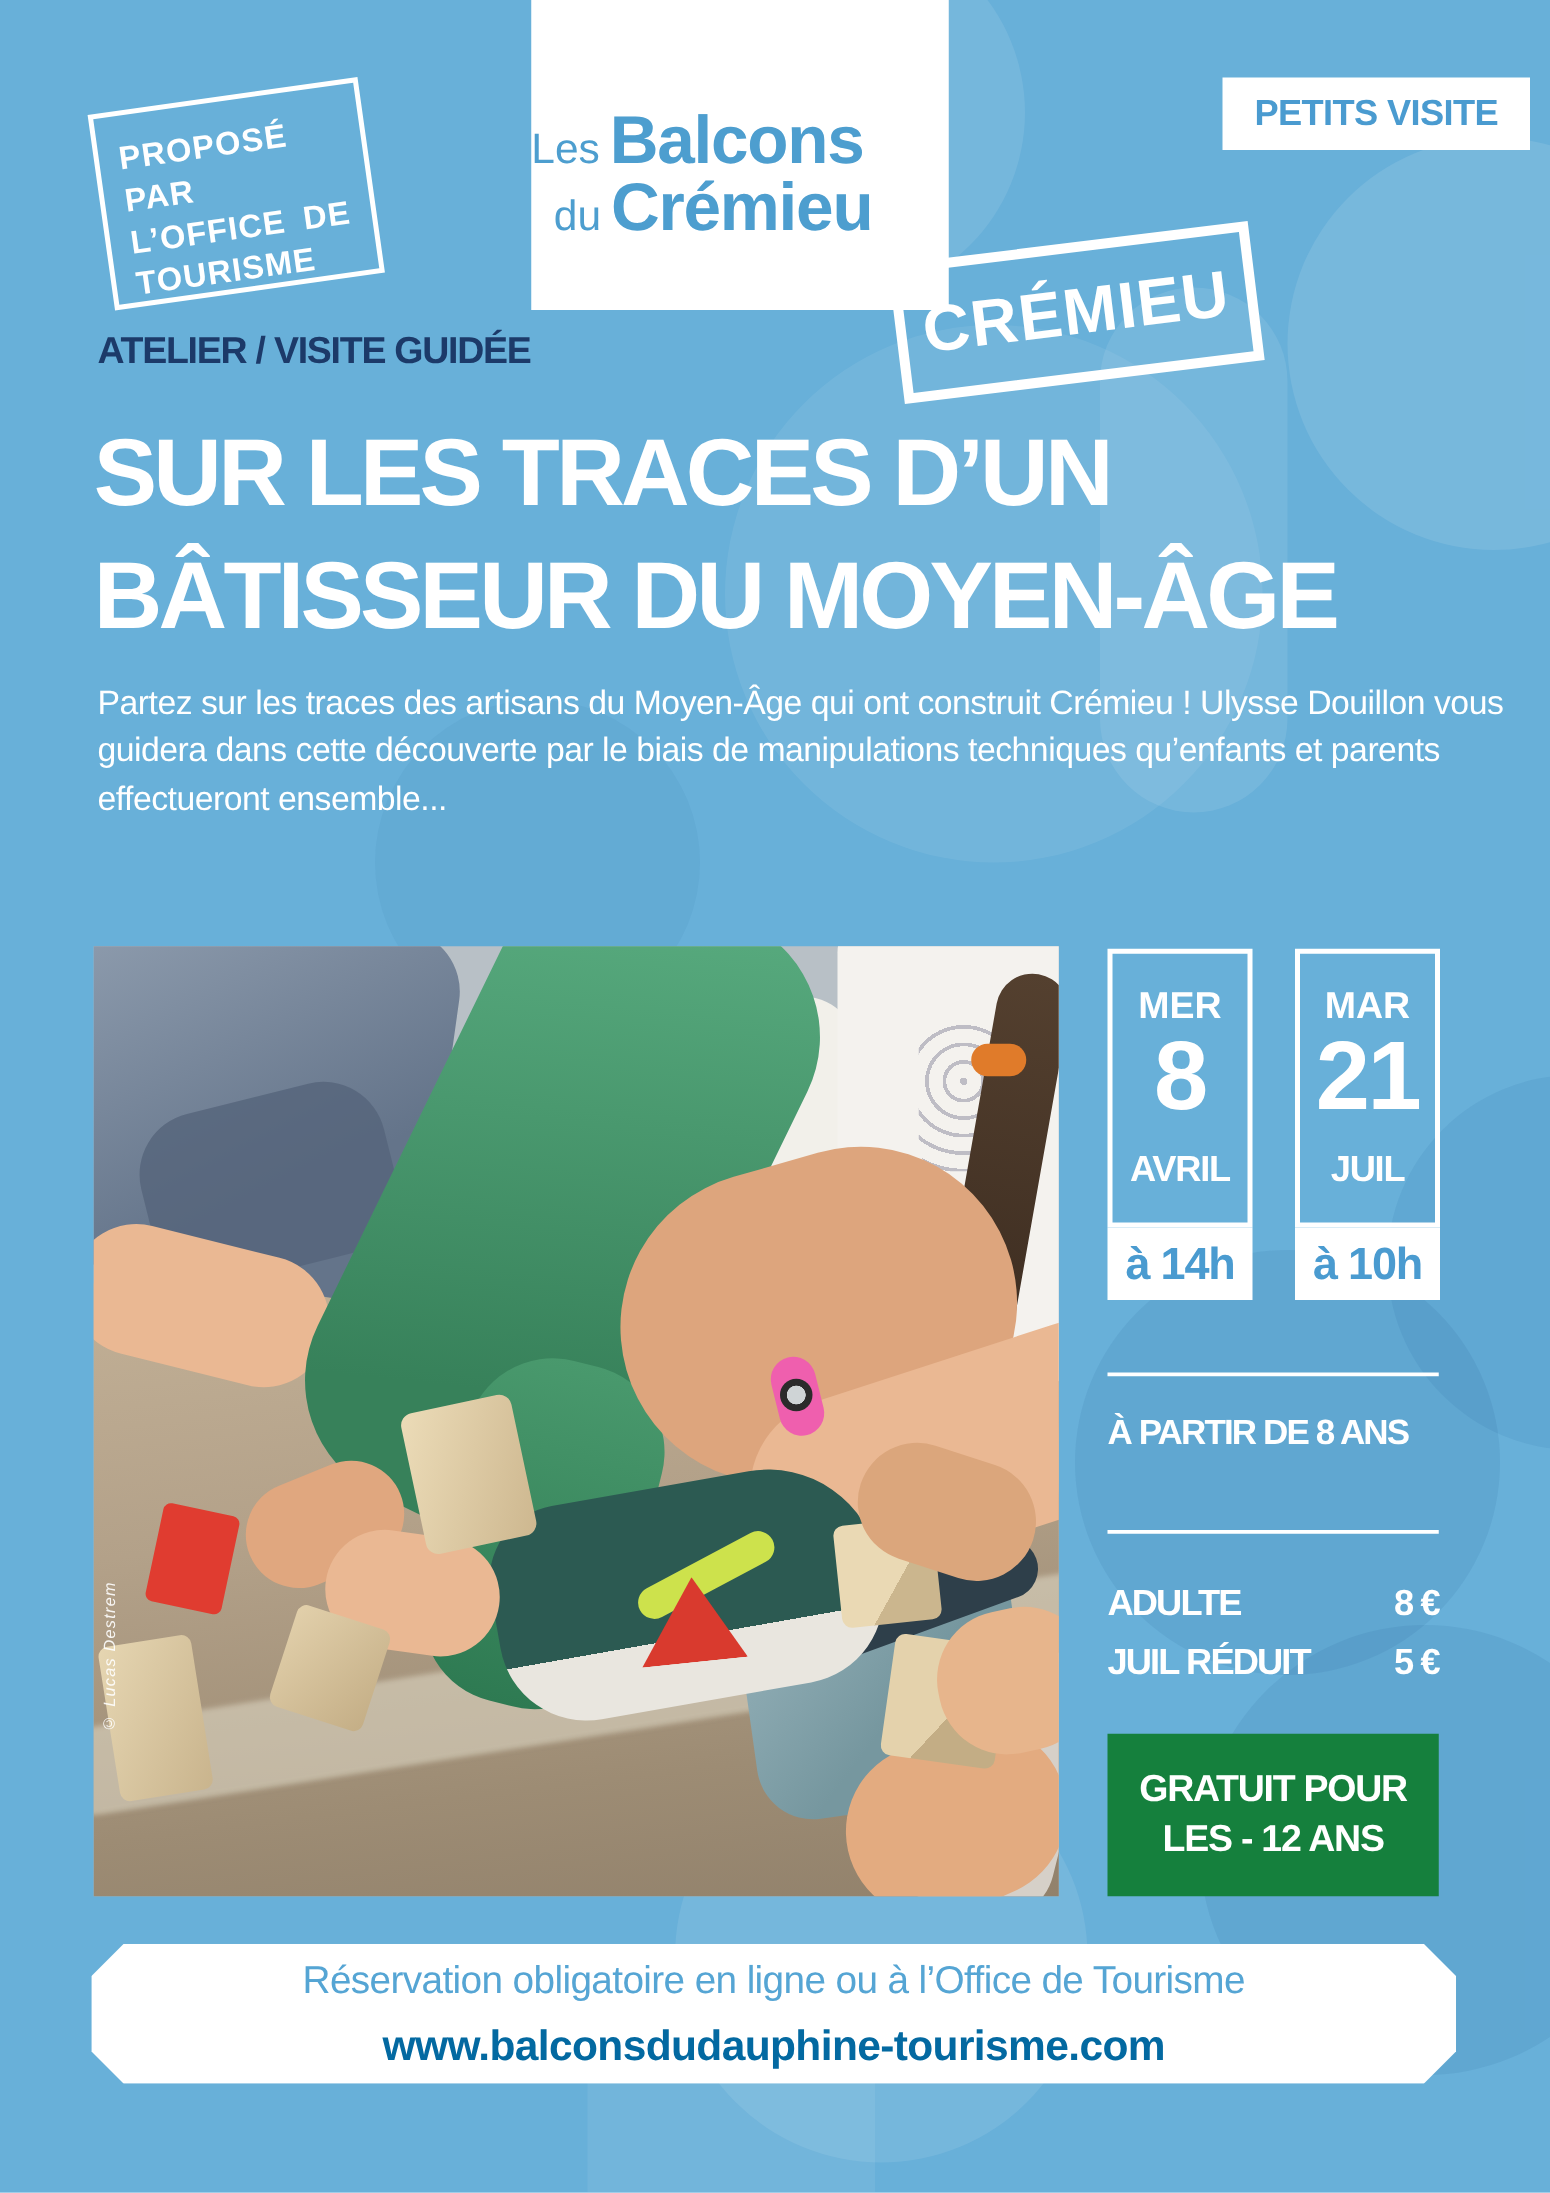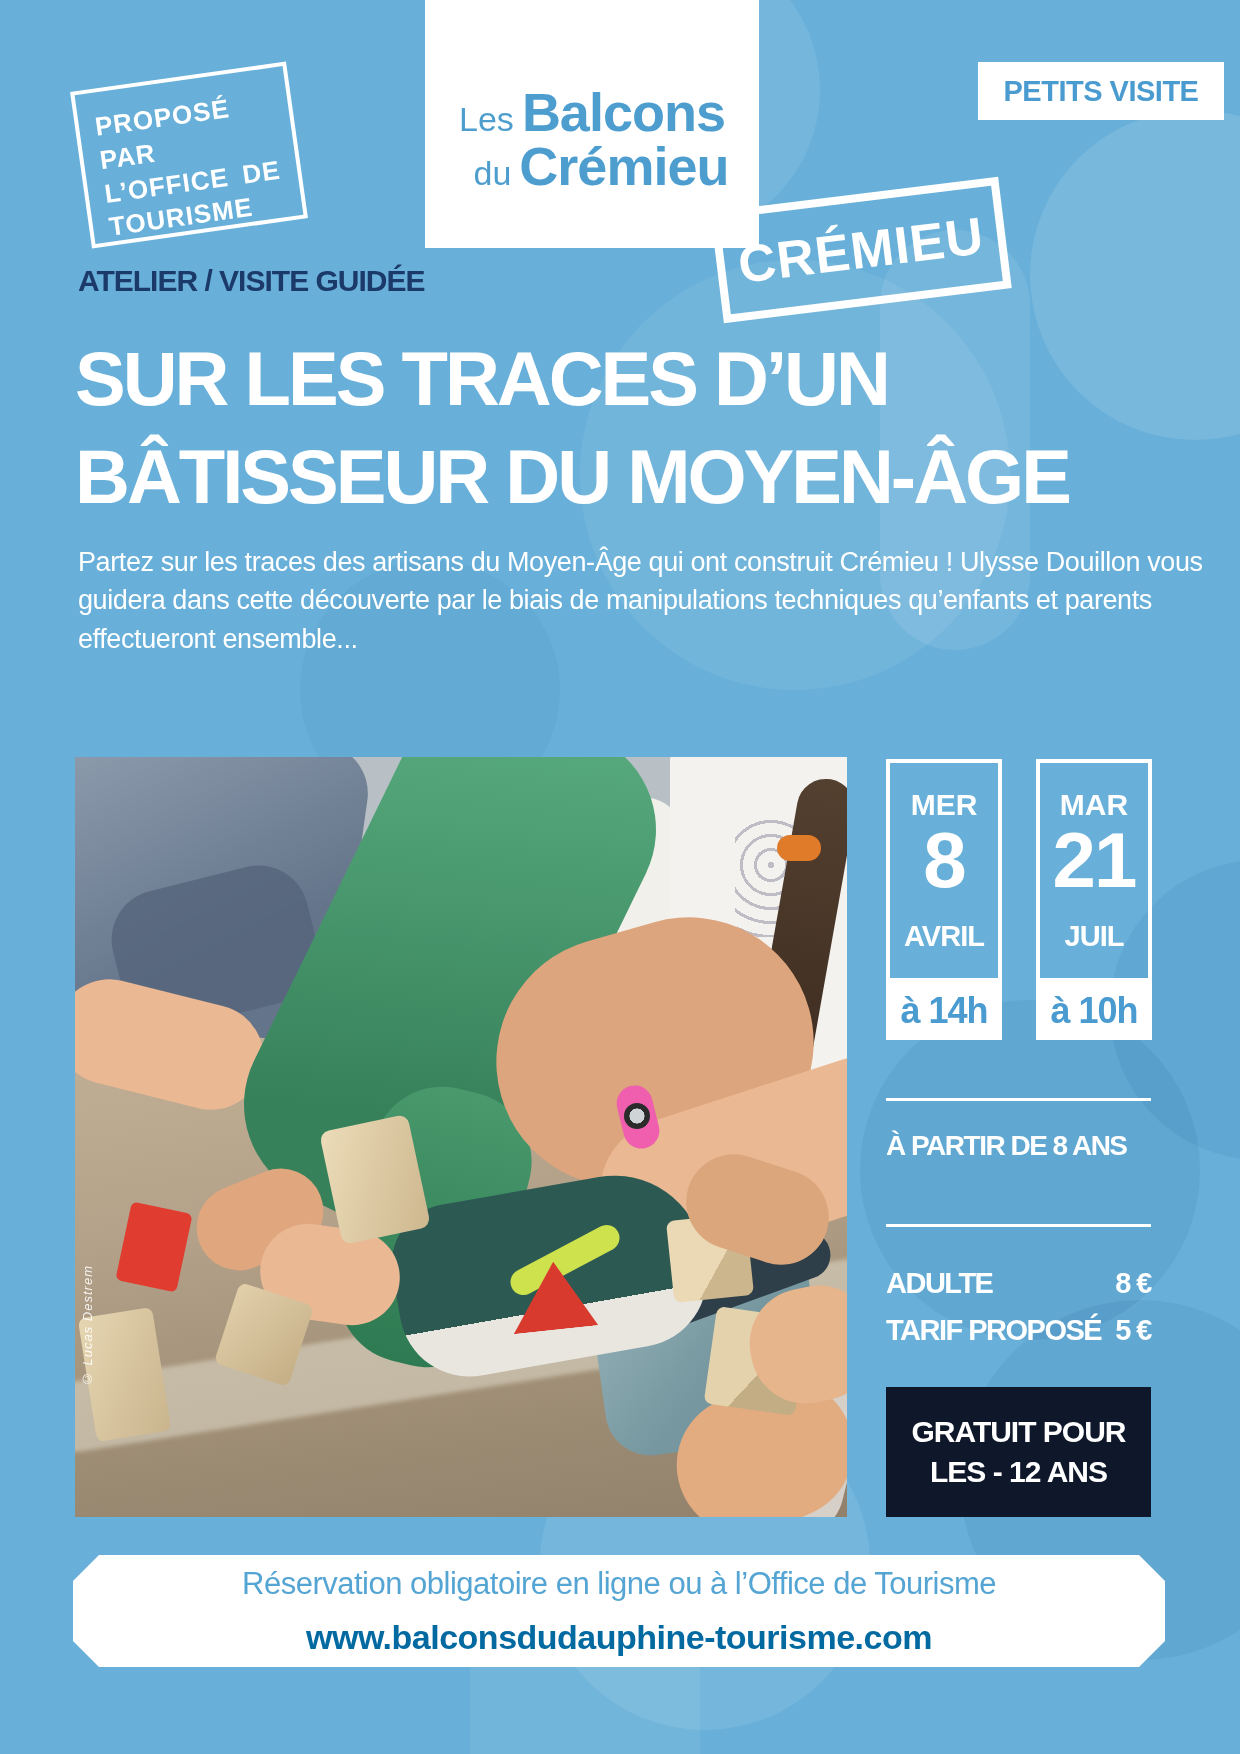--- a/index.html
+++ b/index.html
@@ -34,7 +34,7 @@
   .logo-box {
     position:absolute; left:425px; top:0; width:334px; height:248px;
     background:#fff; display:flex; flex-direction:column;
-    align-items:center; justify-content:center; padding-top:30px;
+    justify-content:center; padding-top:30px;
   }
   .logo-line { display:flex; align-items:baseline; gap:8px; color:#4d9ecf; }
   .logo-small { font-size:34px; font-weight:normal; }

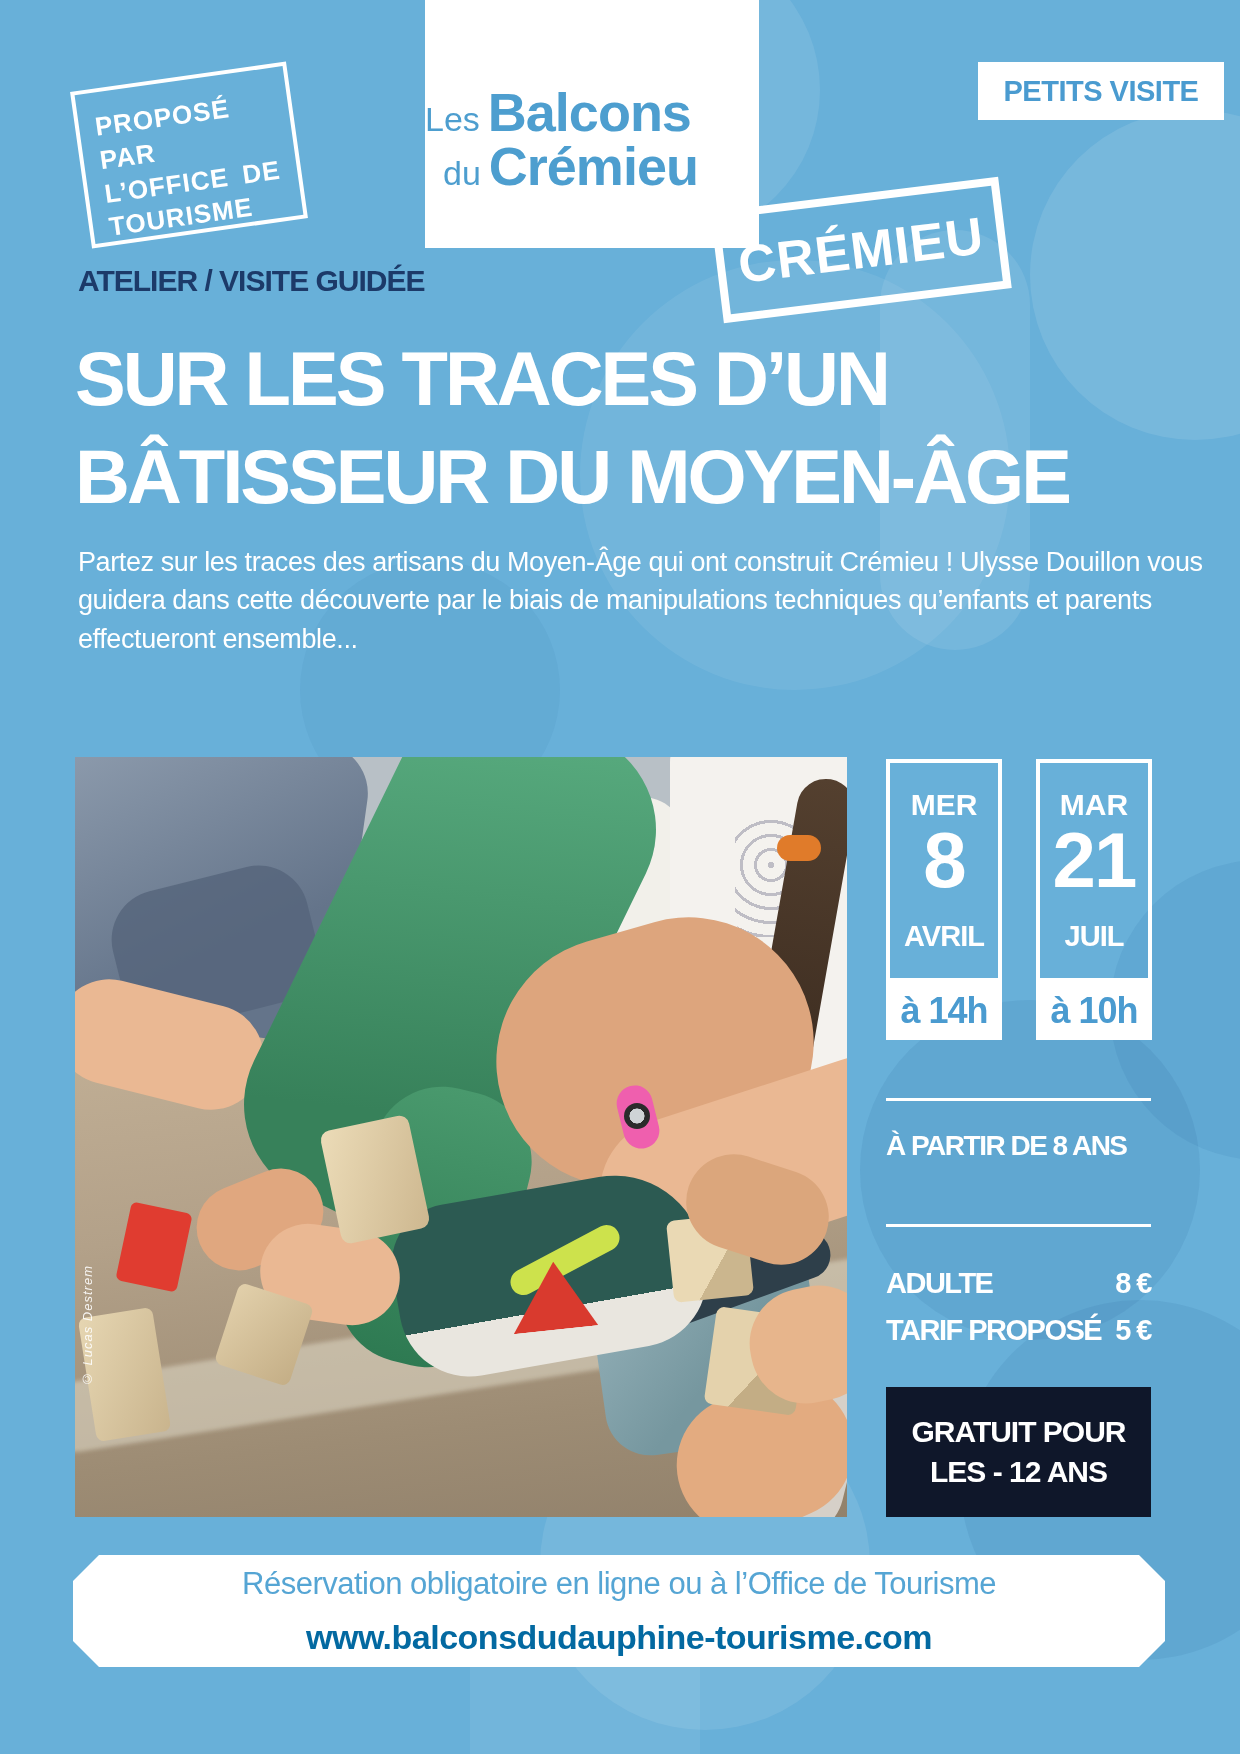--- a/index.html
+++ b/index.html
@@ -244,7 +244,7 @@
       <span>8 €</span>
     </div>
     <div class="price-row">
-      <span>TARIF PROPOSÉ</span>
+      <span>JUIL RÉDUIT</span>
       <span>5 €</span>
     </div>
   </div>

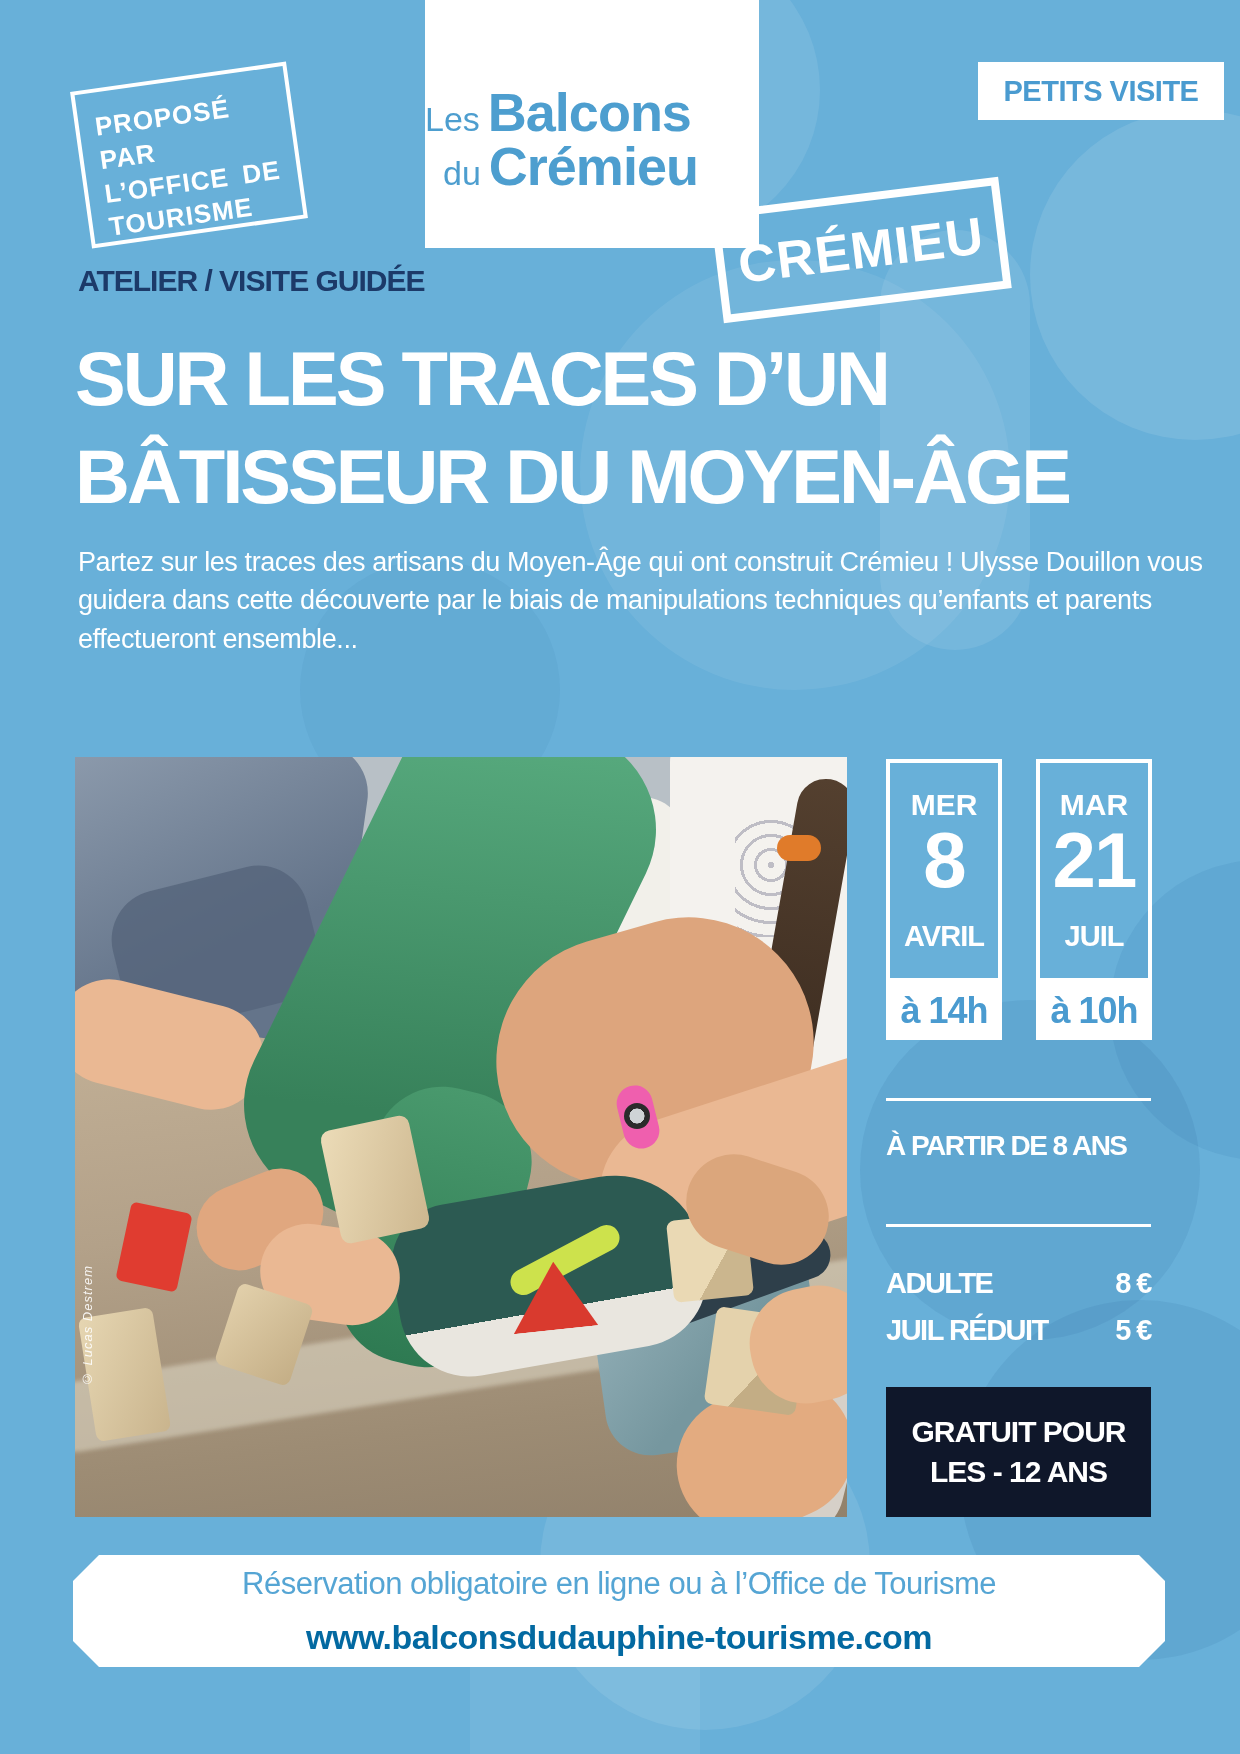--- a/index.html
+++ b/index.html
@@ -117,7 +117,7 @@
   }
   .free-box {
     position:absolute; left:886px; top:1387px; width:265px; height:130px;
-    background:#0f172a; display:flex; flex-direction:column;
+    background:#15803d; display:flex; flex-direction:column;
     align-items:center; justify-content:center; gap:6px;
     color:#fff; font-weight:bold; font-size:30px; letter-spacing:-1px;
     text-align:center;

